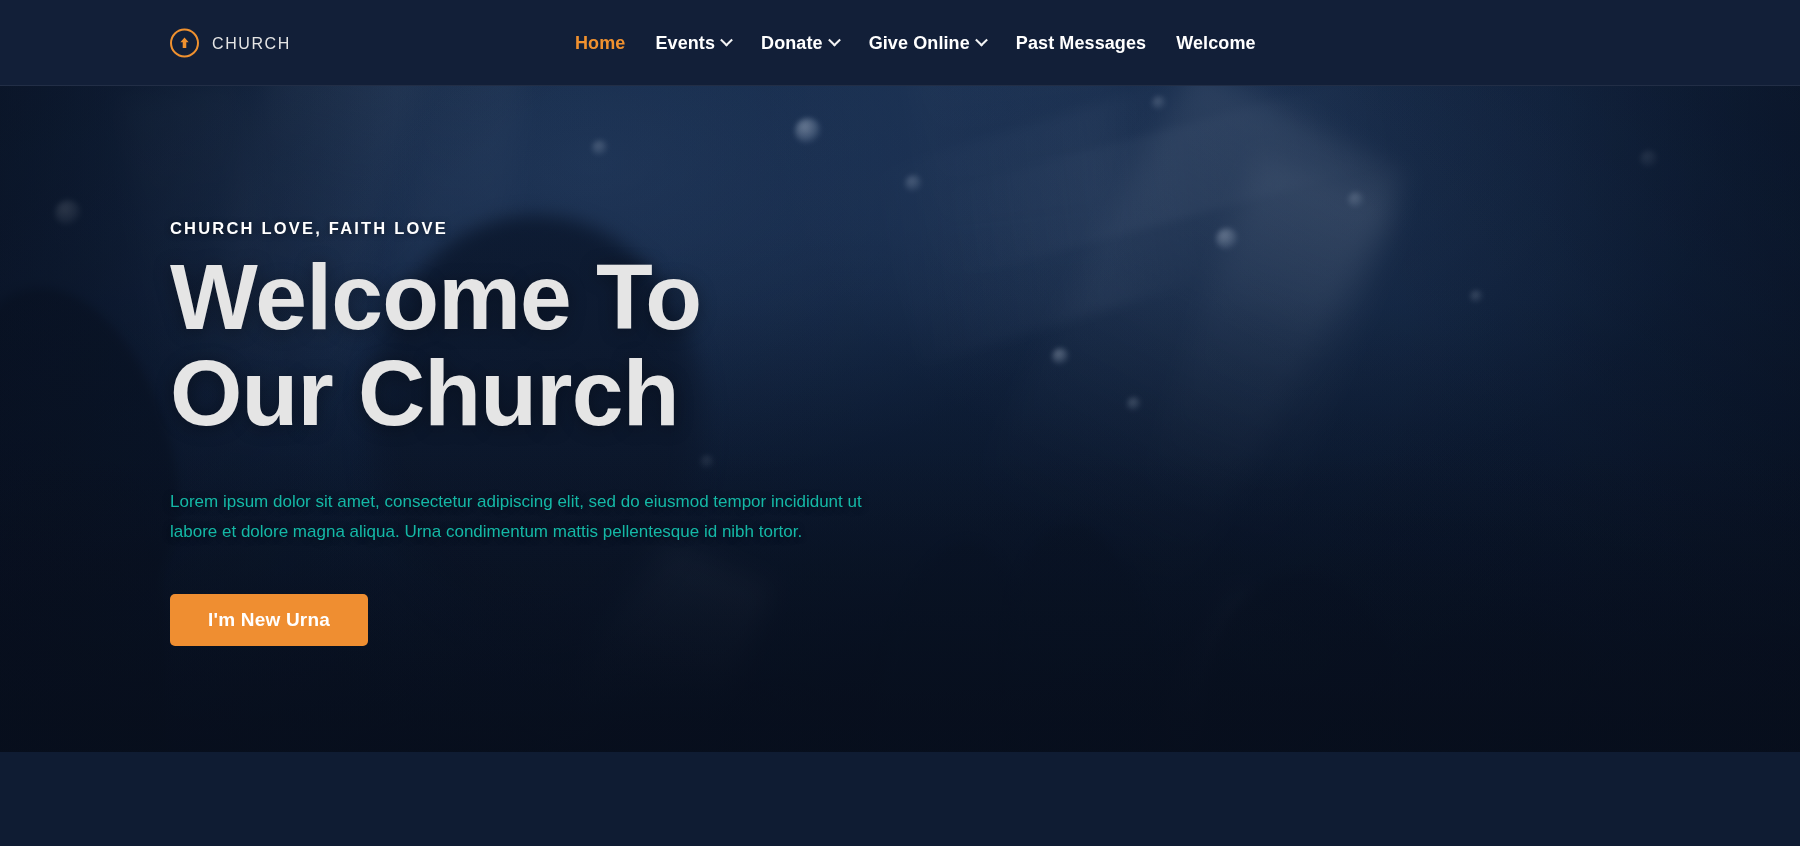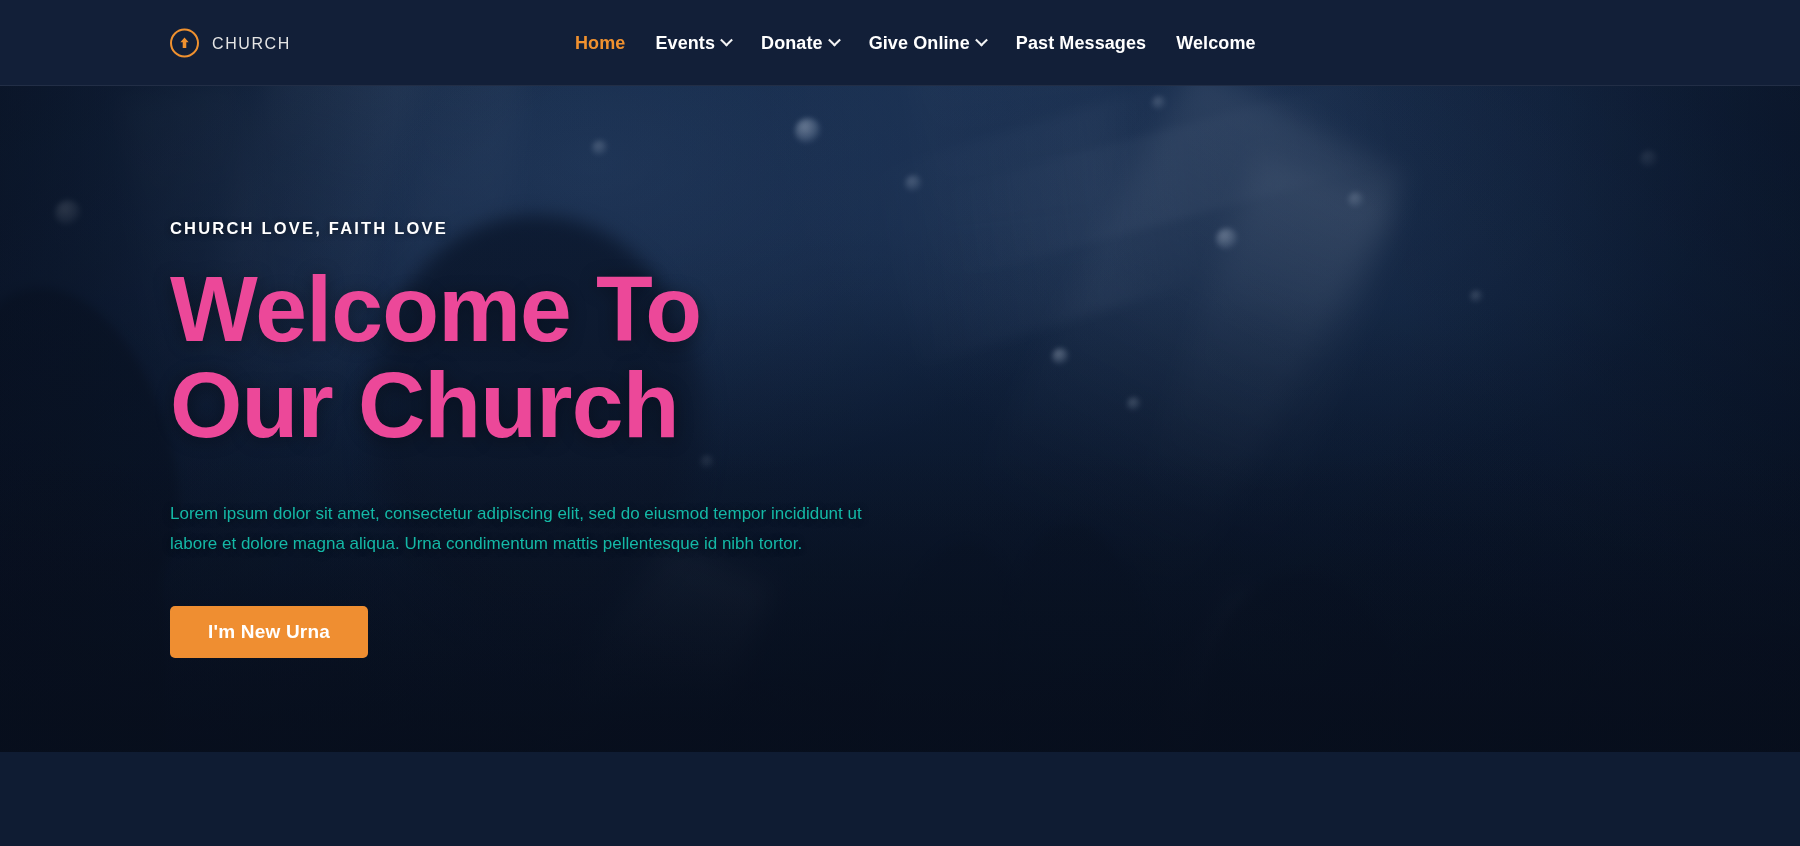--- a/index.html
+++ b/index.html
@@ -175,8 +175,8 @@
     text-shadow:0 1px 6px rgba(0,0,0,0.45);
   }
   .headline {
-    color:#ec4899; font-size:93px; font-weight:700;
-    line-height:1.03; margin-top:24px; letter-spacing:-0.8px;
+    color:#e5e5e5; font-size:93px; font-weight:700;
+    line-height:1.03; margin-top:12px; letter-spacing:-0.8px;
     text-shadow:0 2px 18px rgba(0,0,0,0.35);
   }
   .headline .l2 { display:block; }

